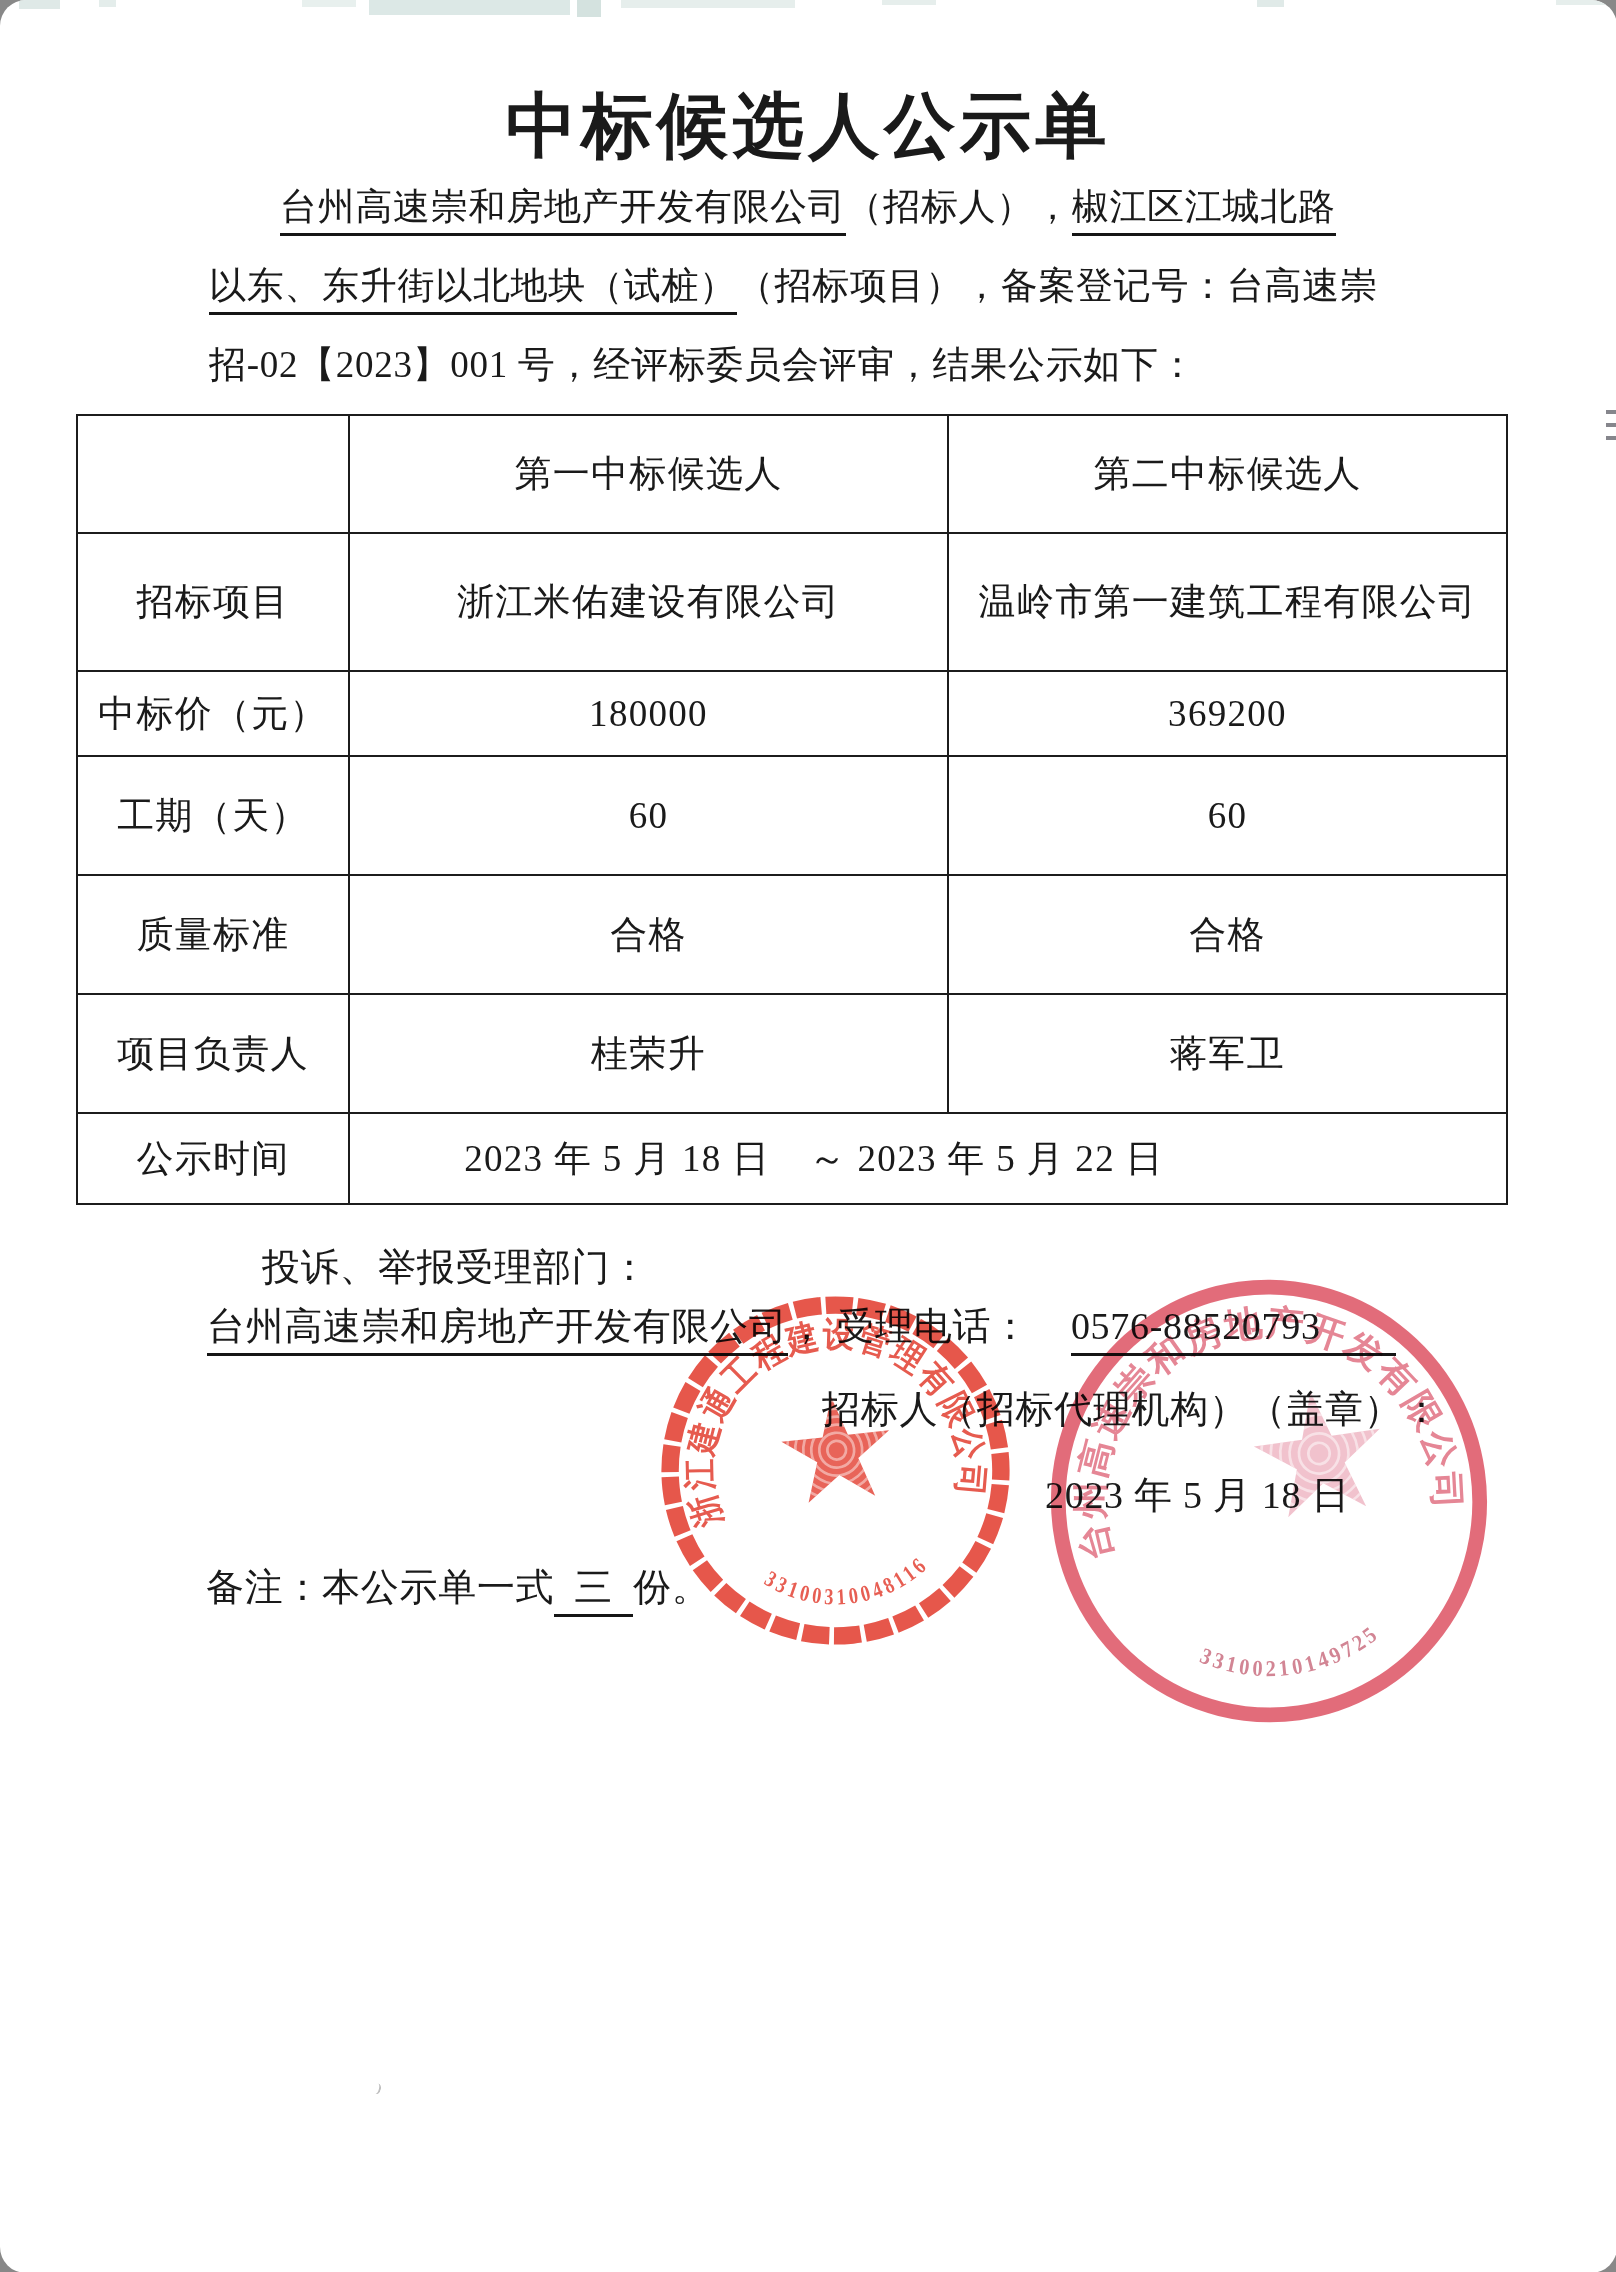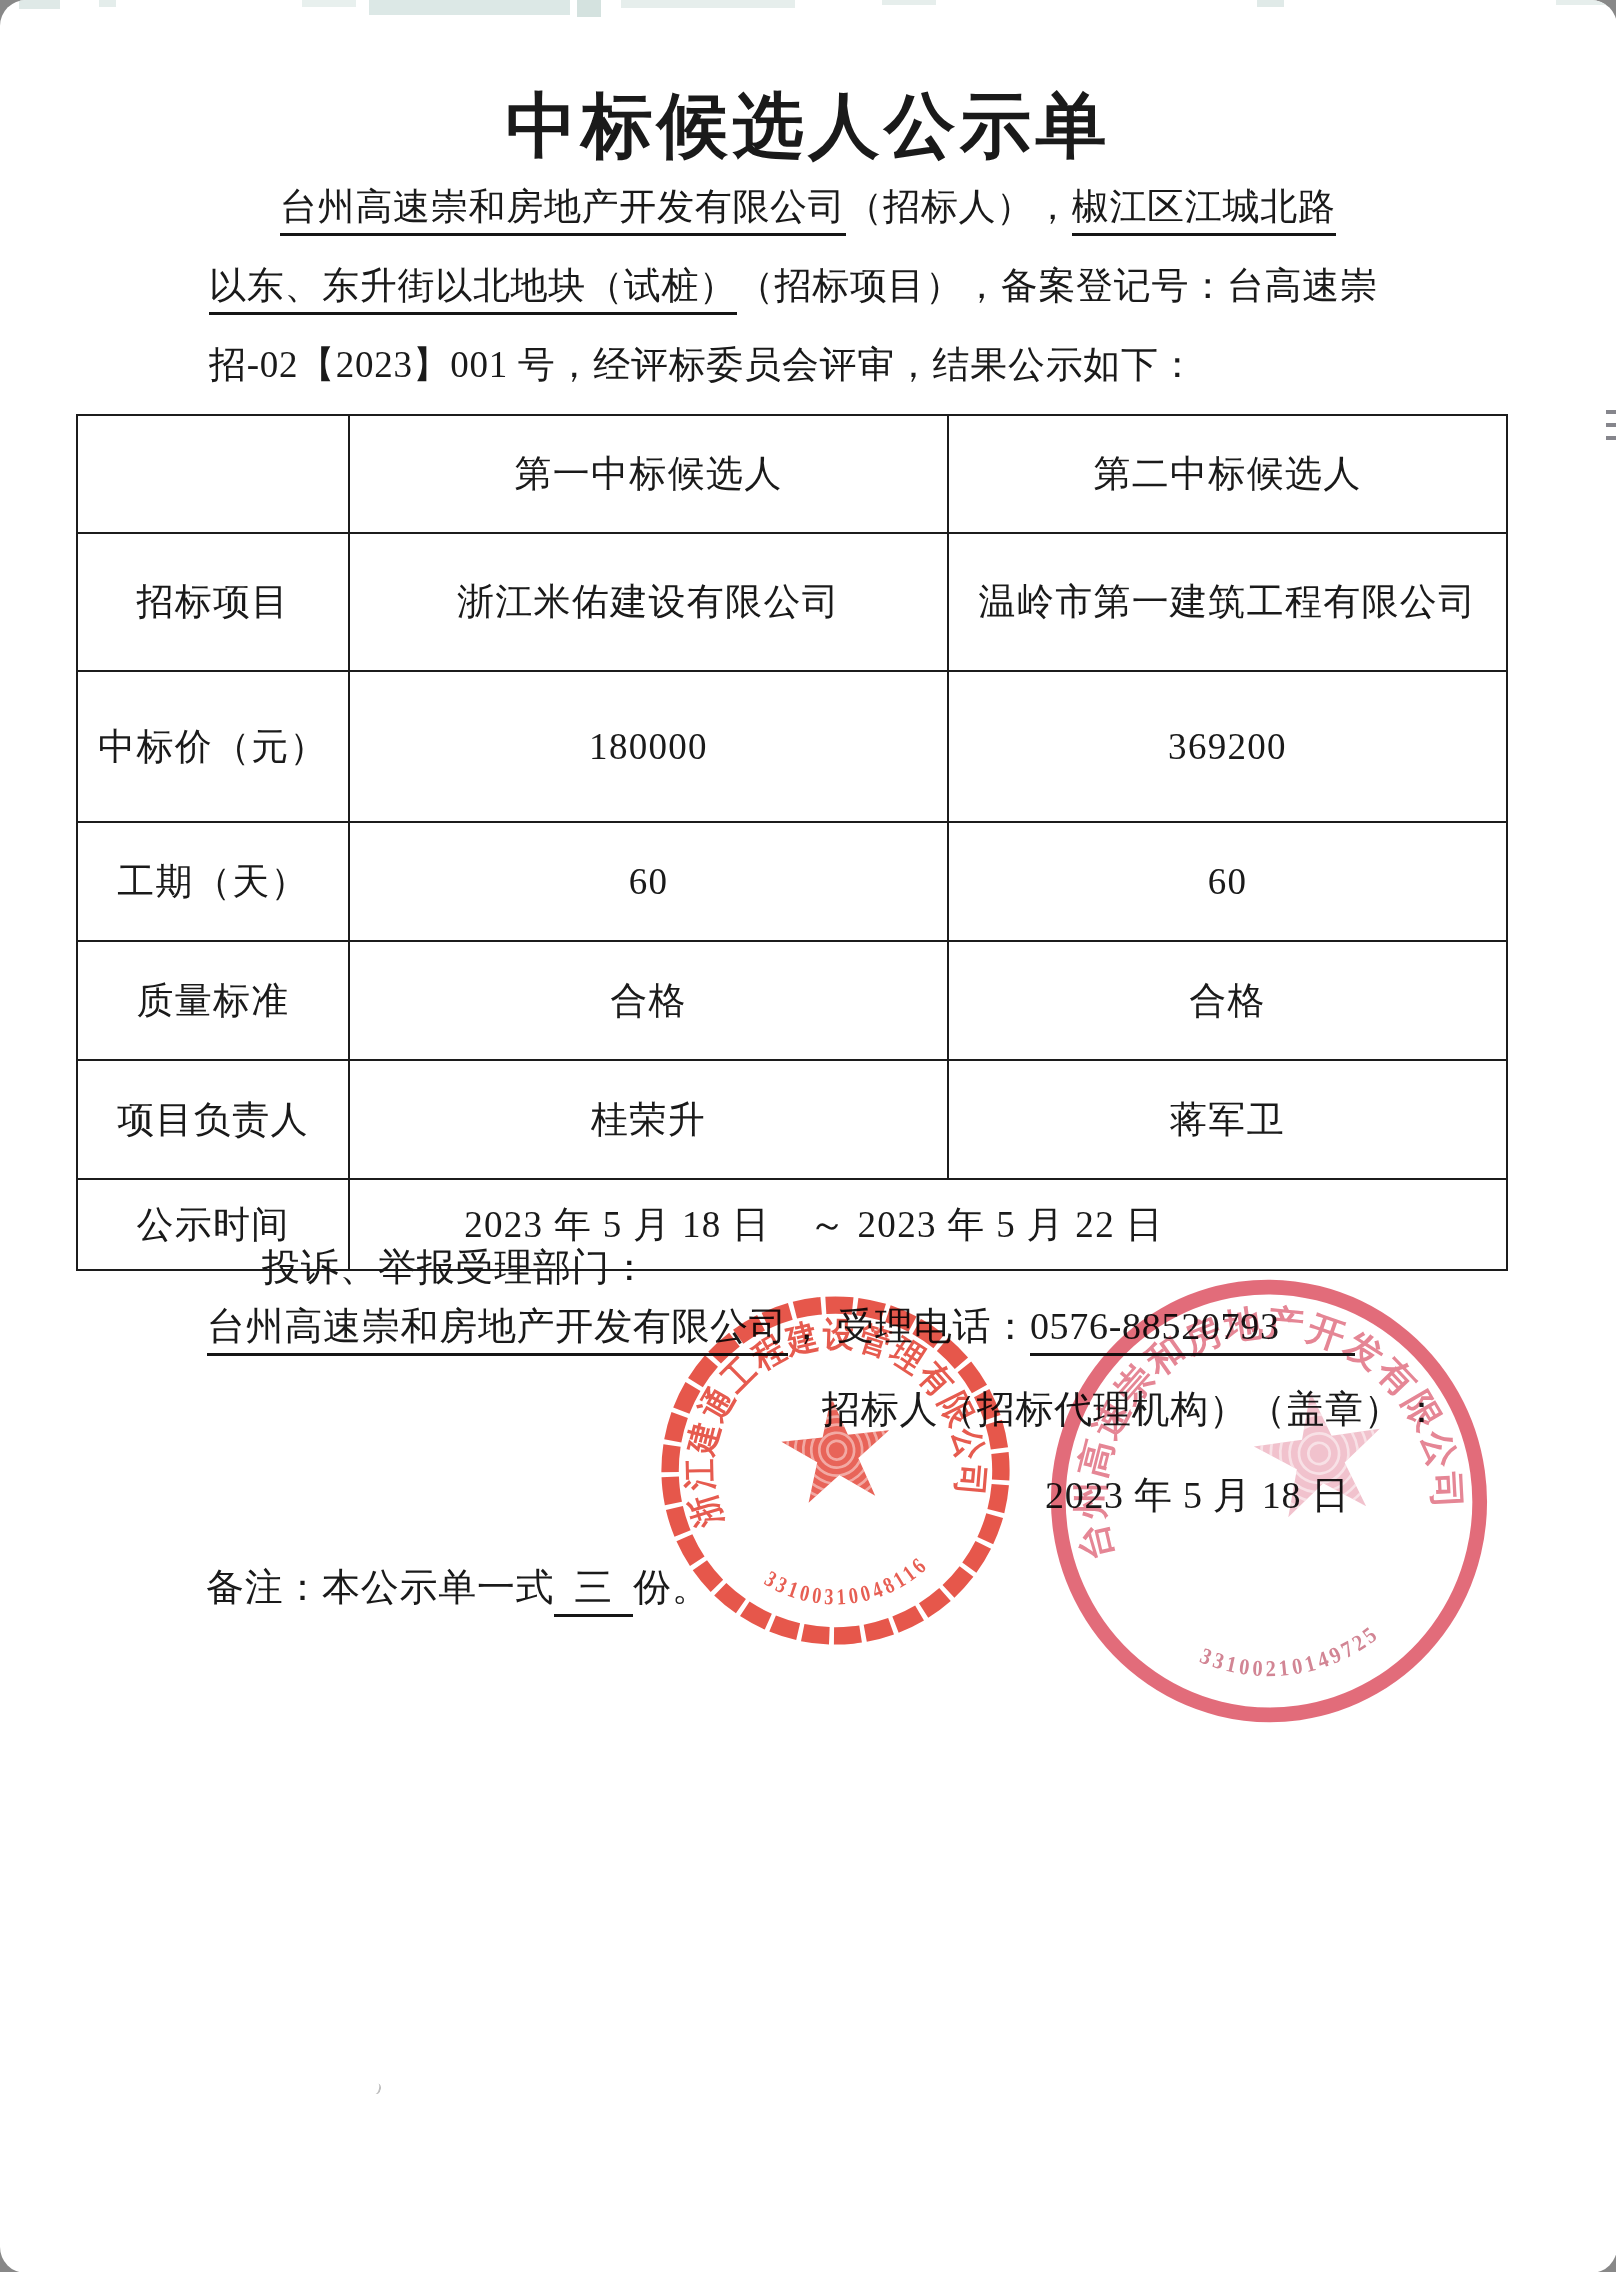--- a/index.html
+++ b/index.html
@@ -36,7 +36,7 @@
   }
   .tbl tr:nth-child(1){height:118px;}
   .tbl tr:nth-child(2){height:138px;}
-  .tbl tr:nth-child(3){height:151px;}
+  .tbl tr:nth-child(3){height:85px;}
   .tbl tr:nth-child(4){height:119px;}
   .tbl tr:nth-child(5){height:119px;}
   .tbl tr:nth-child(6){height:119px;}

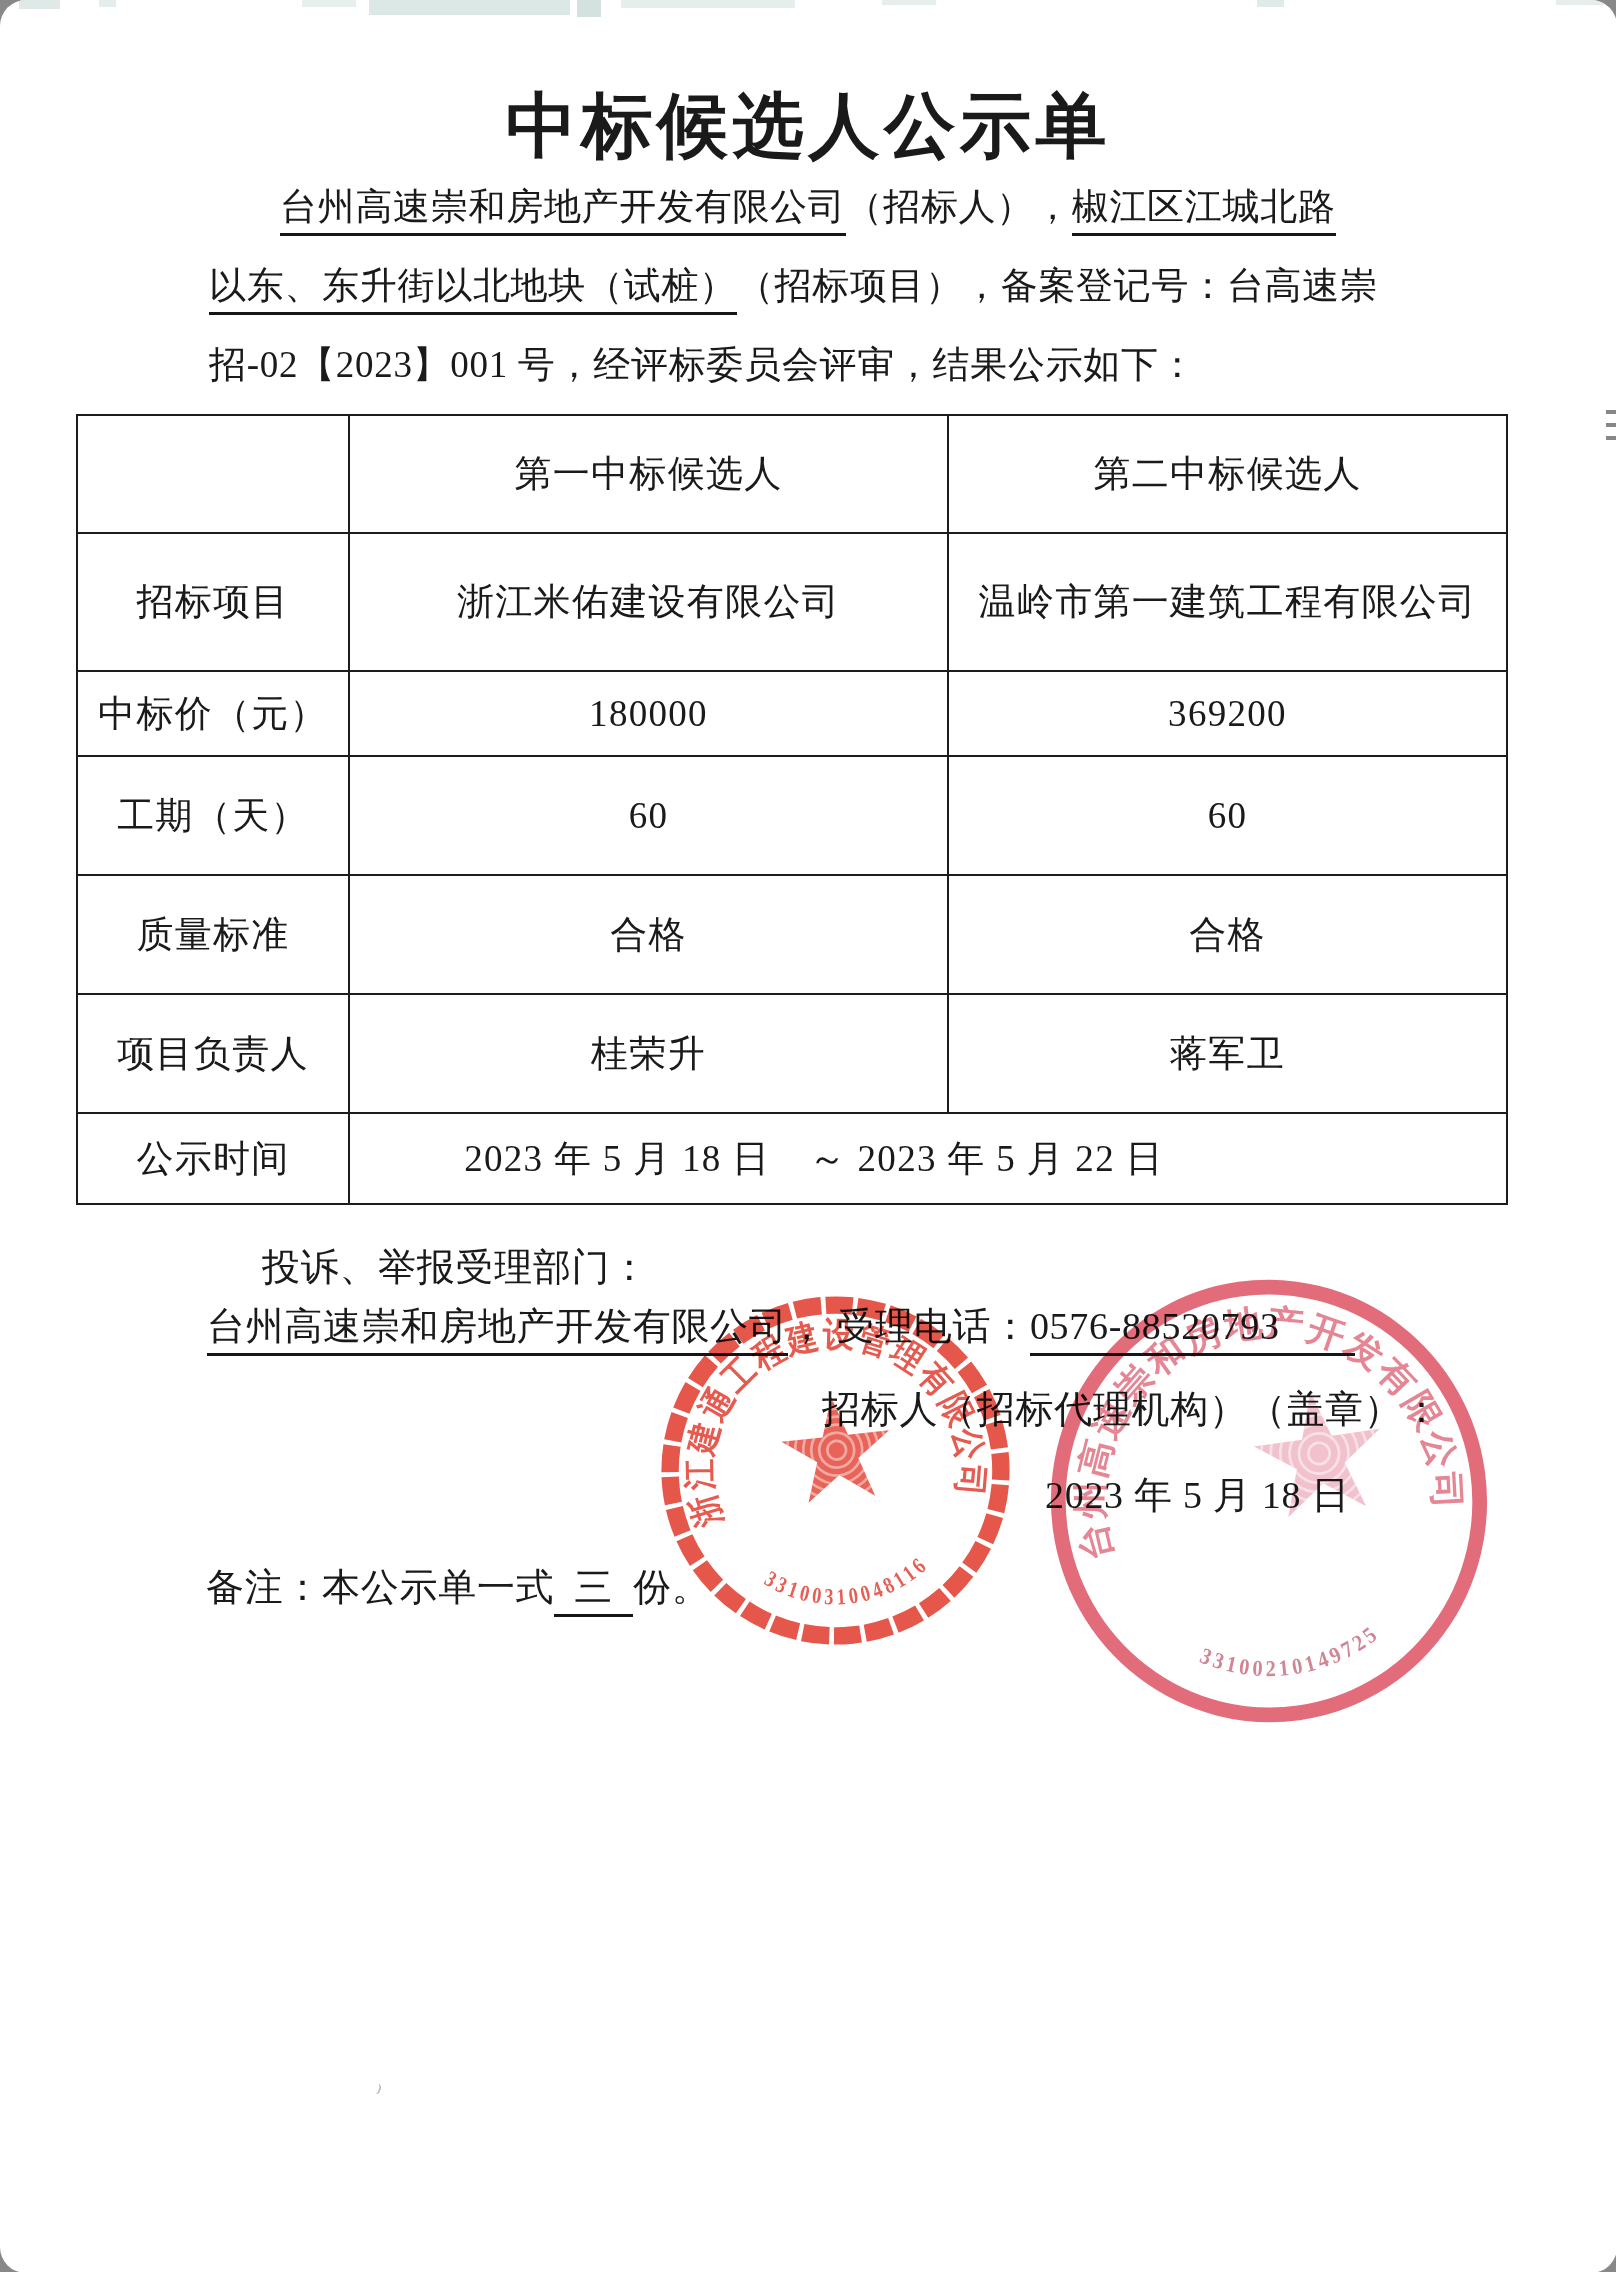--- a/index.html
+++ b/index.html
@@ -24,7 +24,7 @@
   .l2{left:209px; top:261px;}
   .l3{left:209px; top:340px;}
   .ul{border-bottom:3.3px solid #161616; padding-bottom:6px;}
-  .ul-ext{padding-right:75px;}
+  .ul-ext{padding-right:75px;margin-left:41px;}
   
   .tbl{
     position:absolute; left:76px; top:414px; width:1430px;

